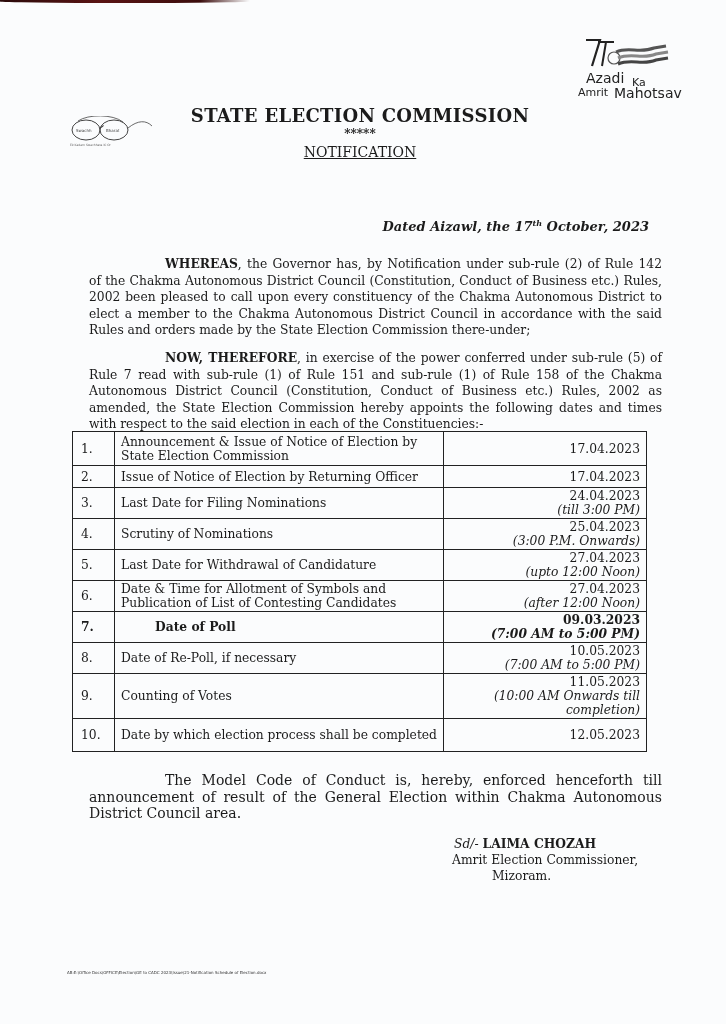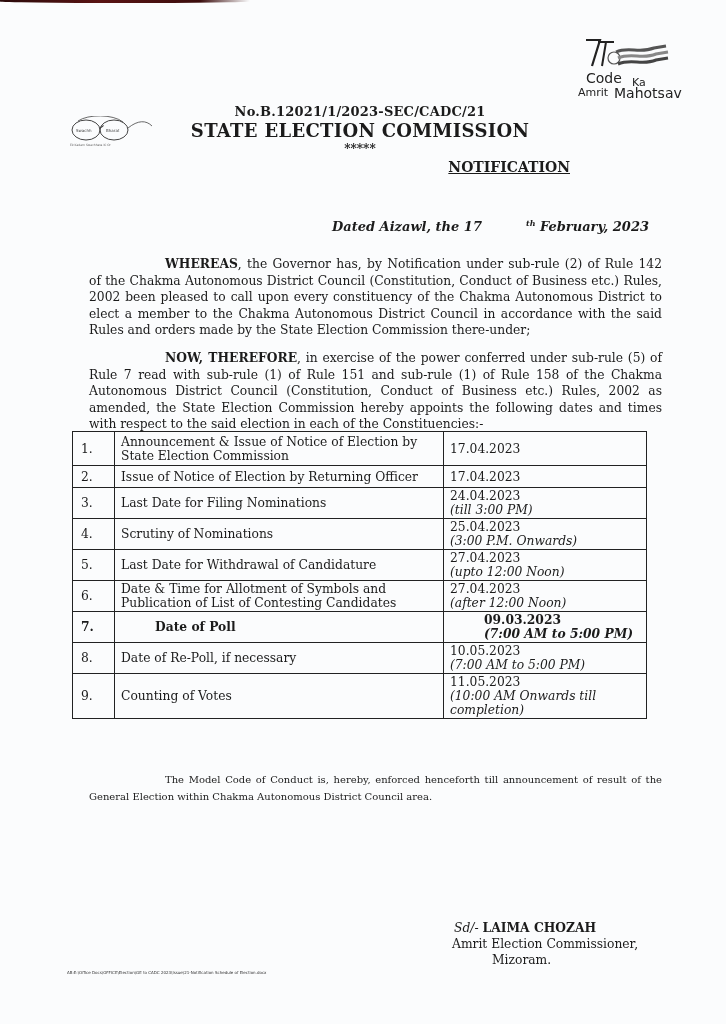--- a/index.html
+++ b/index.html
@@ -77,7 +77,7 @@
     <path d="M34 22 C48 16, 58 24, 72 18 L84 16" stroke="#888" stroke-width="3" fill="none"></path>
     <path d="M34 28 C48 22, 58 30, 72 24 L84 22" stroke="#444" stroke-width="3" fill="none"></path>
   </svg>
-  <span class="akam-word1">Code</span>
+  <span class="akam-word1">Azadi</span>
   <span class="akam-word2">Ka</span>
   <span class="akam-word3">Amrit</span>
   <span class="akam-word4">Mahotsav</span>

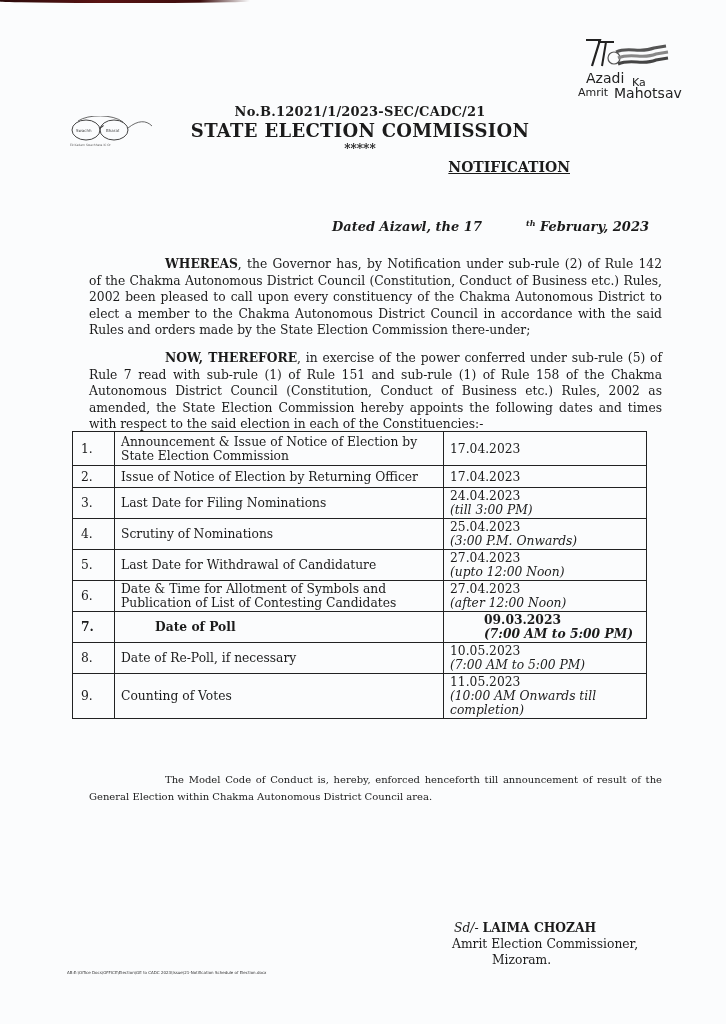--- a/index.html
+++ b/index.html
@@ -97,7 +97,6 @@
 </div>
 
 <div class="header">
-  <p class="ref-no">No.B.12021/1/2023-SEC/CADC/21</p>
   <p class="org-name">STATE ELECTION COMMISSION</p>
   <p class="stars">*****</p>
   <p class="doc-type">NOTIFICATION</p>

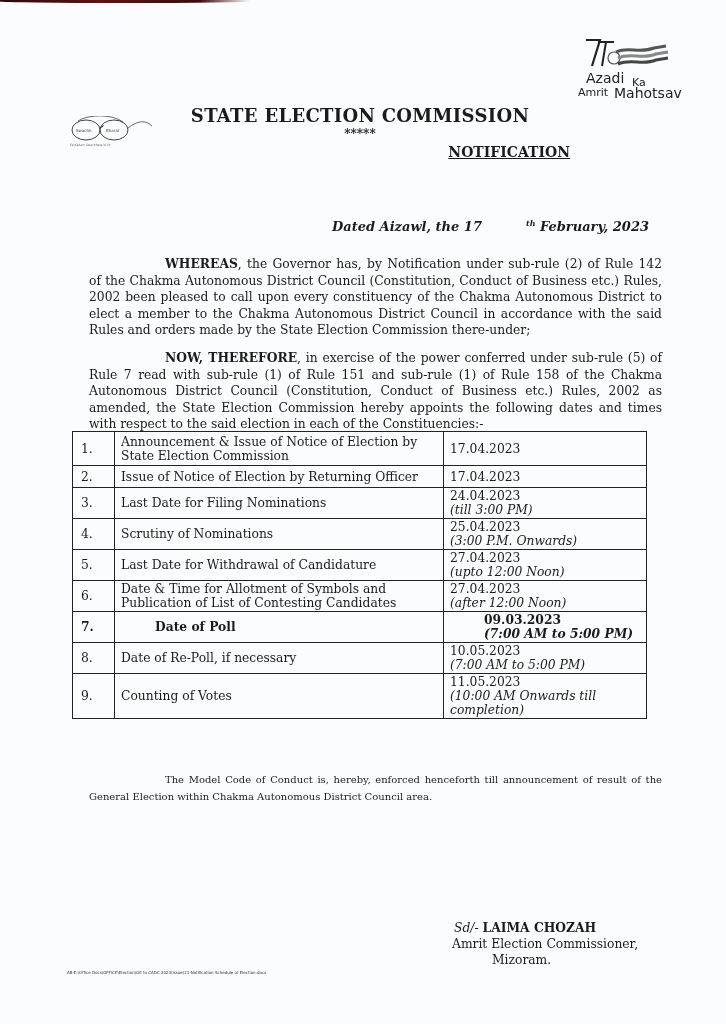--- a/index.html
+++ b/index.html
@@ -31,7 +31,7 @@
   .org-name { font-weight: bold; font-size: 18px; margin: 1px 0 0 0; letter-spacing: 0.3px; }
   .state-name { font-weight: bold; font-size: 18px; margin: 0; }
   .stars { font-weight: bold; font-size: 12px; margin: 1px 0 0 0; }
-  .doc-type { font-weight: bold; font-size: 14px; margin: 3px 0 0 0; text-decoration: underline; text-align: right; }
+  .doc-type { font-weight: normal; font-size: 14px; margin: 3px 0 0 0; text-decoration: underline; }
   .dateline { position: absolute; right: 77px; top: 218px; font-weight: bold; font-style: italic; font-size: 13px; }
   .dateline sup { font-size: 8px; margin-left: 44px; }
   .para {

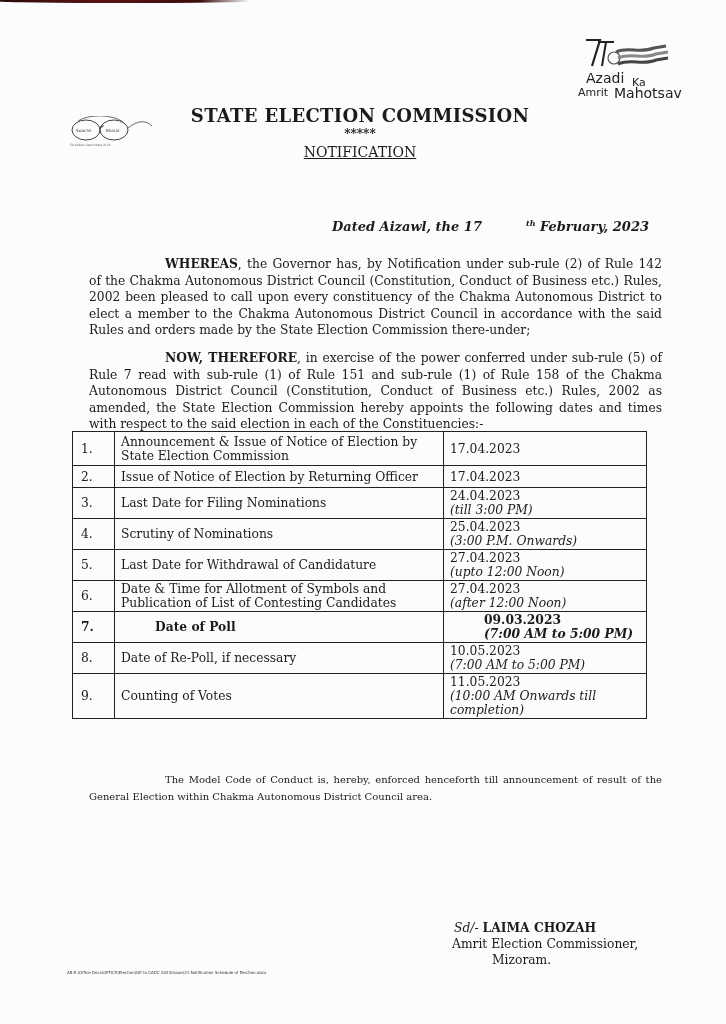--- a/index.html
+++ b/index.html
@@ -33,7 +33,7 @@
   .stars { font-weight: bold; font-size: 12px; margin: 1px 0 0 0; }
   .doc-type { font-weight: normal; font-size: 14px; margin: 3px 0 0 0; text-decoration: underline; }
   .dateline { position: absolute; right: 77px; top: 218px; font-weight: bold; font-style: italic; font-size: 13px; }
-  .dateline sup { font-size: 8px; margin-left: 44px; }
+  .dateline sup { font-size: 8px; }
   .para {
     position: absolute; left: 74px; width: 573px;
     font-size: 12.3px; line-height: 16.5px; text-align: justify; margin: 15px;

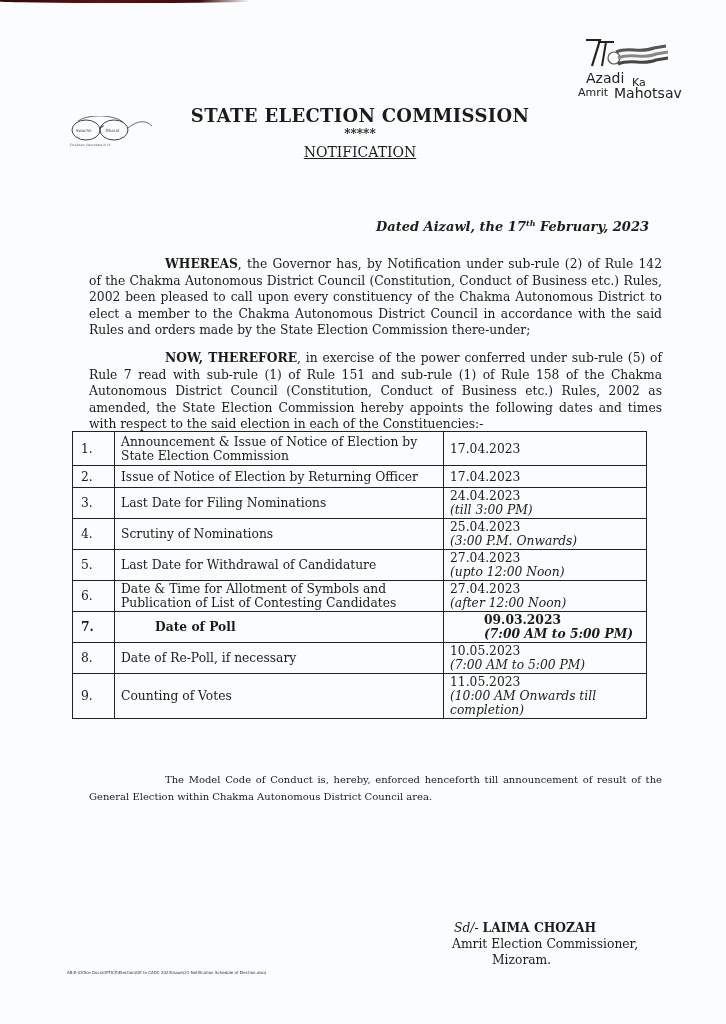--- a/index.html
+++ b/index.html
@@ -103,7 +103,7 @@
 </div>
 
 <div class="dateline">
-  <span>Dated Aizawl, the 17</span><sup>th</sup><span> February, 2023</span>
+  <span>Dated Aizawl, the 17</span><sup>th</sup><span> October, 2023</span>
 </div>
 
 <p class="para p1"><b>WHEREAS</b><span>, the Governor has, by Notification under sub-rule (2) of Rule 142 of the Chakma Autonomous District Council (Constitution, Conduct of Business etc.) Rules, 2002 been pleased to call upon every constituency of the Chakma Autonomous District to elect a member to the Chakma Autonomous District Council in accordance with the said Rules and orders made by the State Election Commission there-under;</span></p>

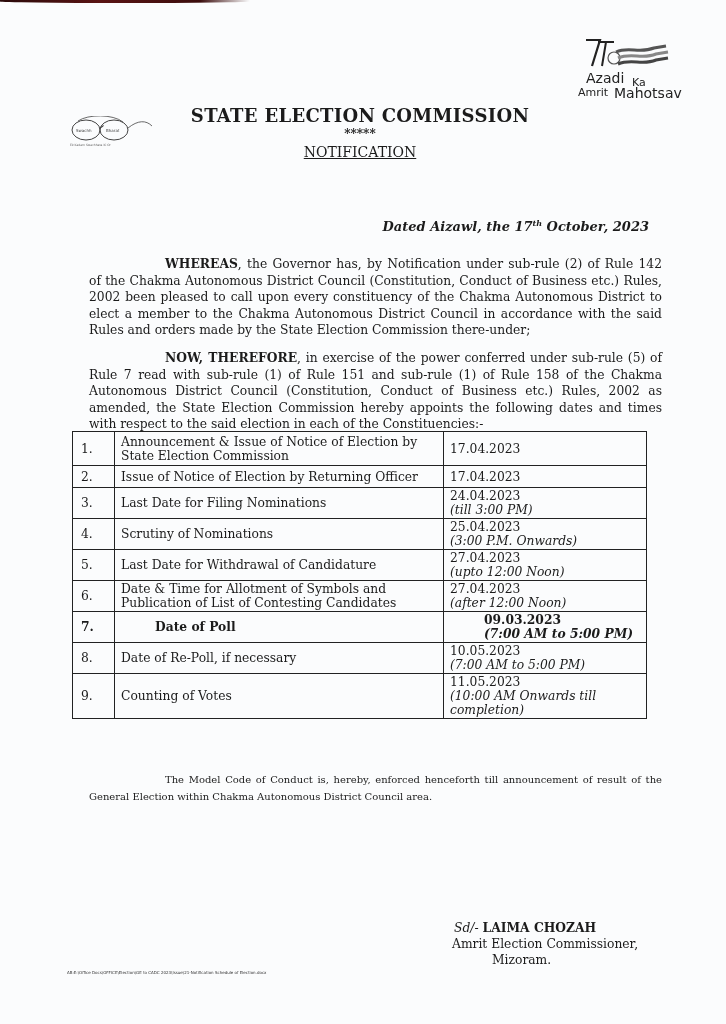--- a/index.html
+++ b/index.html
@@ -51,7 +51,7 @@
   table.schedule td { border: 1.3px solid #222; padding: 1px 6px; vertical-align: middle; }
   table.schedule td.sl { width: 27px; text-align: left; padding-left: 8px; }
   table.schedule td.evt { width: 282px; }
-  table.schedule td.when { text-align: left; }
+  table.schedule td.when { text-align: right; }
   .when .dt { display: block; }
   .when .tm { display: block; font-style: italic; }
   tr.bold td { font-weight: bold; padding-left: 40px; }

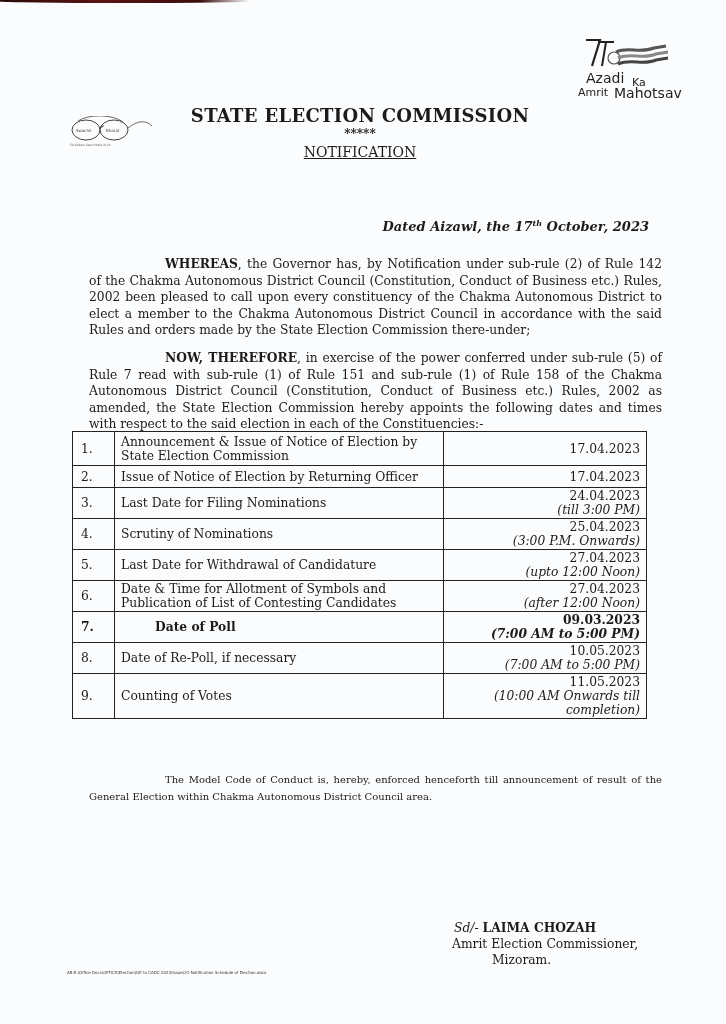--- a/index.html
+++ b/index.html
@@ -182,6 +182,13 @@
           <span class="tm">(10:00 AM Onwards till completion)</span>
         </td>
       </tr>
+      <tr style="height: 33px;">
+        <td class="sl">10.</td>
+        <td class="evt">Date by which election process shall be completed</td>
+        <td class="when">
+          <span class="dt">12.05.2023</span>
+        </td>
+      </tr>
     </tbody>
 </table>
 

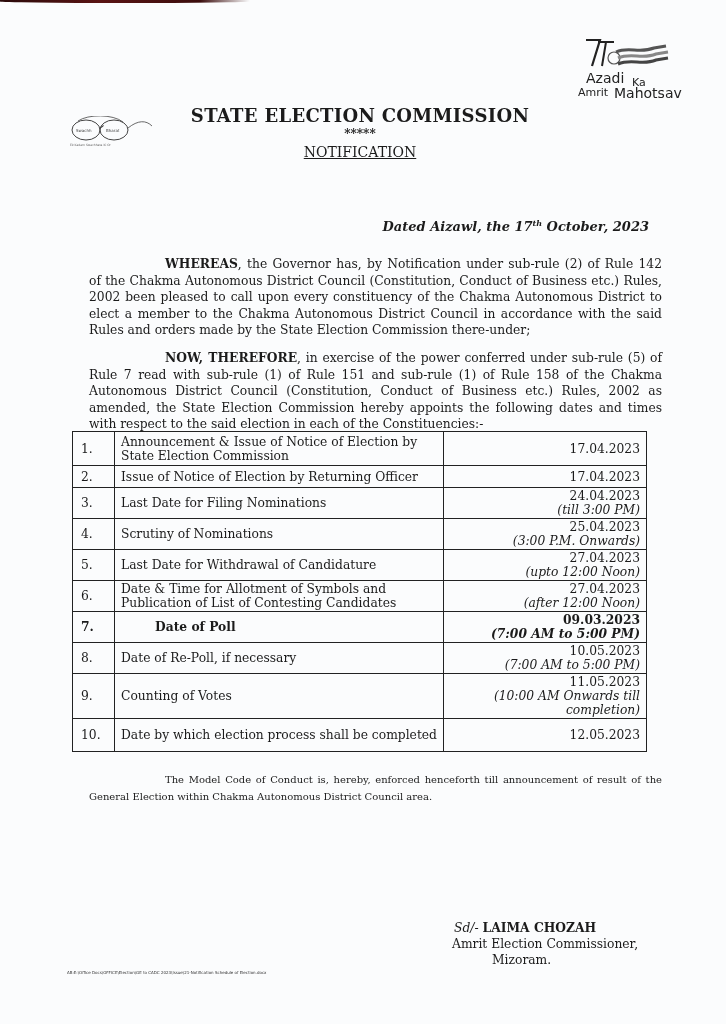--- a/index.html
+++ b/index.html
@@ -42,7 +42,7 @@
   .para b { font-weight: bold; }
   .p1 { top: 241px; }
   .p2 { top: 335px; }
-  .p3 { top: 757px; font-size: 10px; }
+  .p3 { top: 757px; font-size: 14px; }
   
   table.schedule {
     position: absolute; left: 72px; top: 431px; width: 575px;

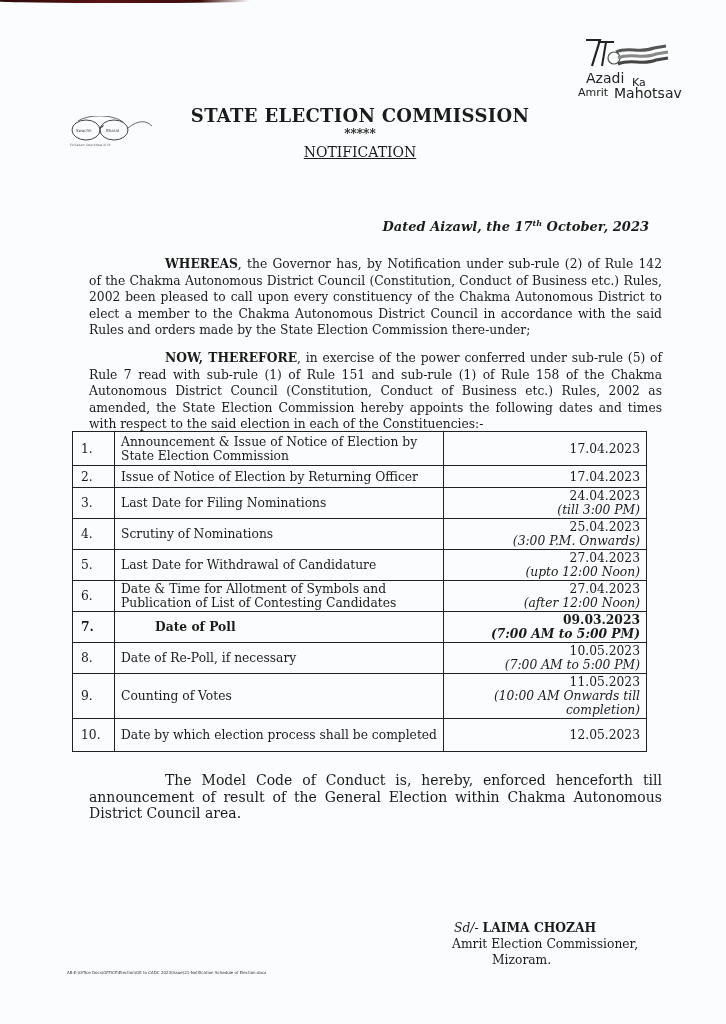--- a/index.html
+++ b/index.html
@@ -56,7 +56,7 @@
   .when .tm { display: block; font-style: italic; }
   tr.bold td { font-weight: bold; padding-left: 40px; }
   
-  .signature { position: absolute; left: 452px; top: 920px; font-size: 12.3px; line-height: 16px; }
+  .signature { position: absolute; left: 452px; top: 836px; font-size: 12.3px; line-height: 16px; }
   .sig-line1 { padding-left: 2px; }
   .sig-line1 i { font-style: italic; }
   .sig-line1 b { font-weight: bold; }

